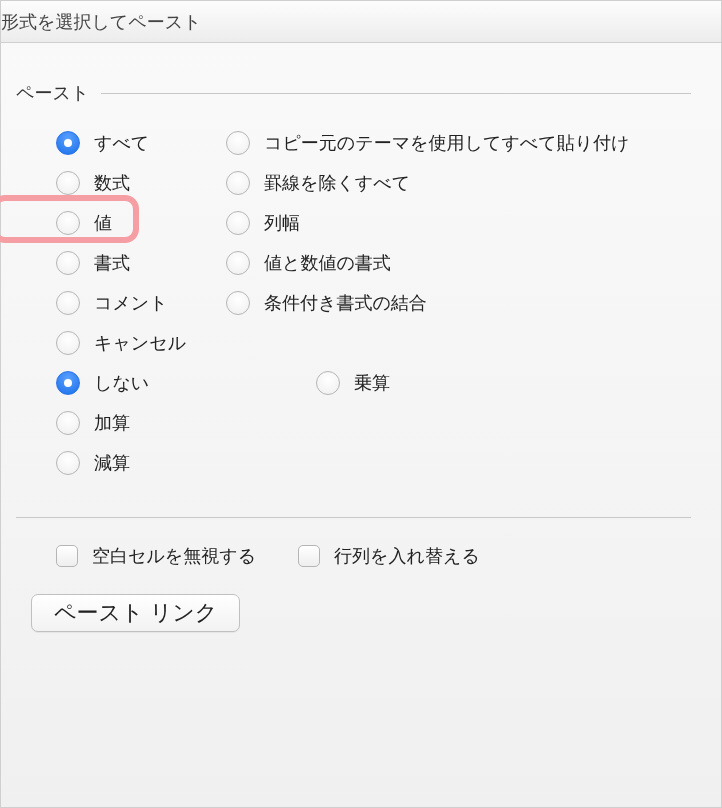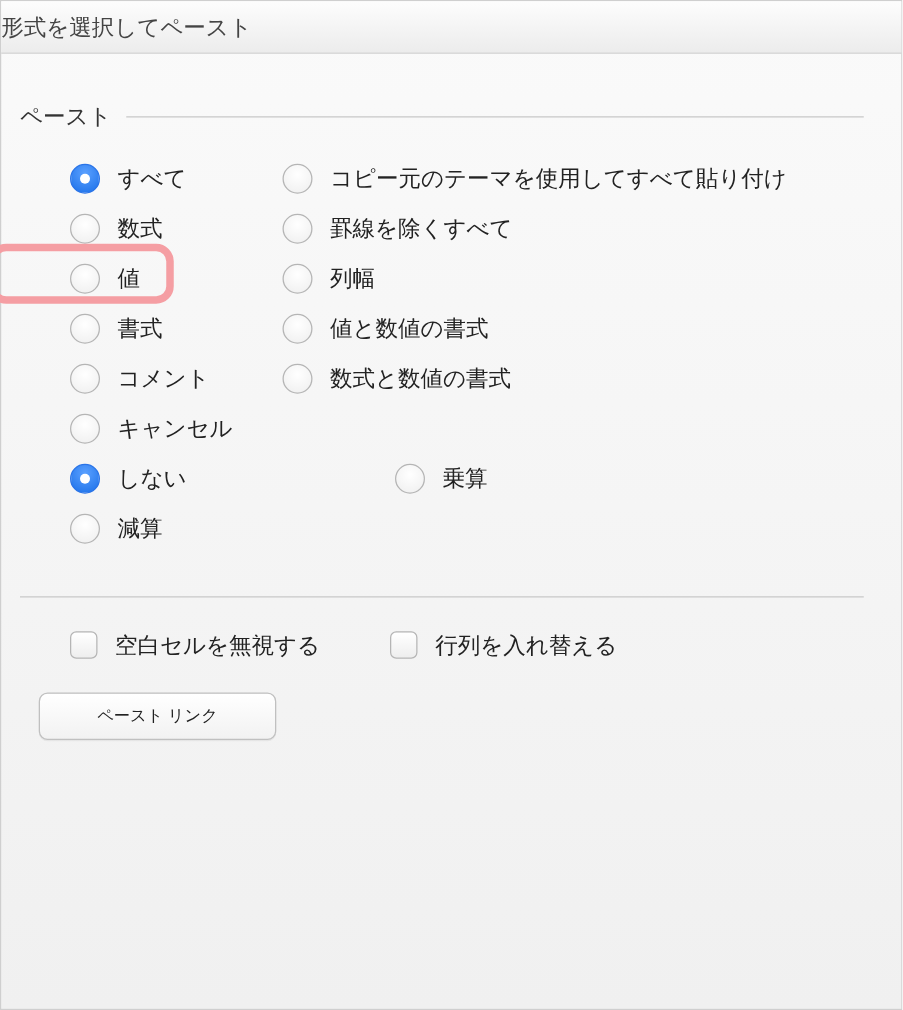--- a/index.html
+++ b/index.html
@@ -202,7 +202,7 @@
         </div>
         <div class="radio-row">
           <span class="radio"></span>
-          <span class="radio-label">数式と数値の書式</span>
+          <span class="radio-label">条件付き書式の結合</span>
         </div>
       </div>
     </div>

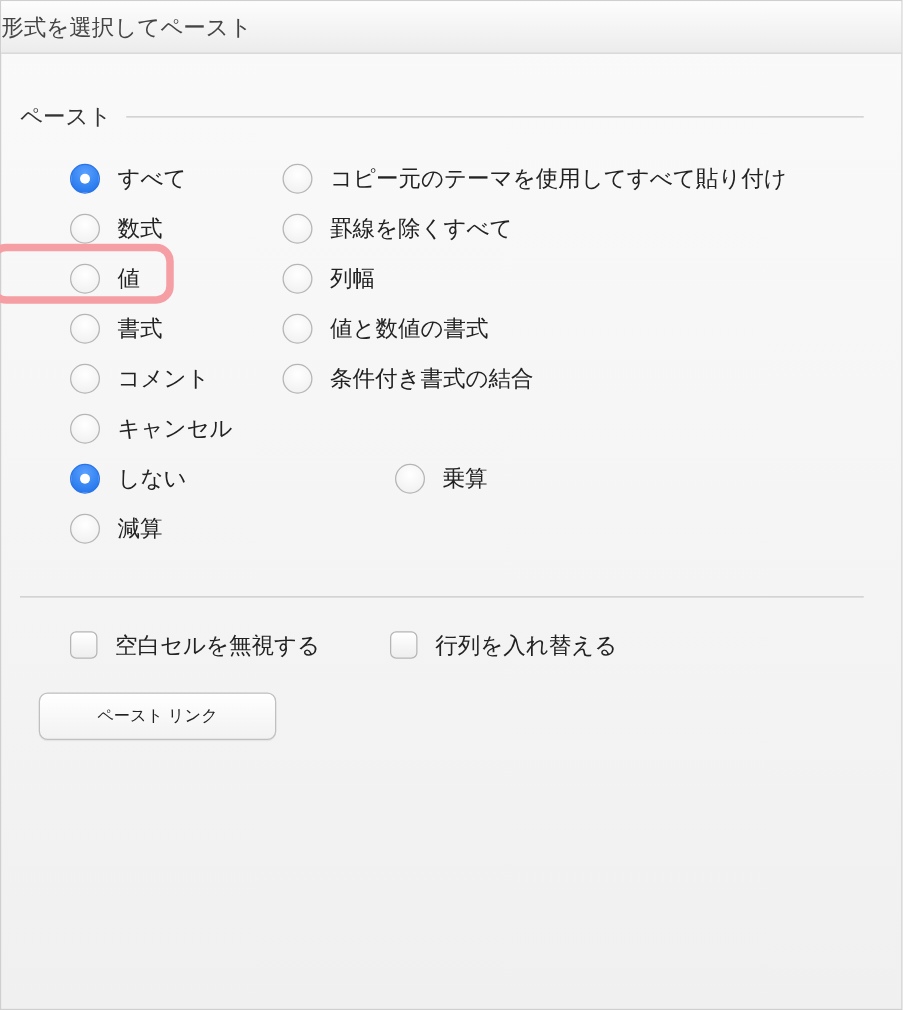--- a/index.html
+++ b/index.html
@@ -216,6 +216,10 @@
         </div>
         <div class="radio-row">
           <span class="radio"></span>
+          <span class="radio-label">加算</span>
+        </div>
+        <div class="radio-row">
+          <span class="radio"></span>
           <span class="radio-label">減算</span>
         </div>
       </div>

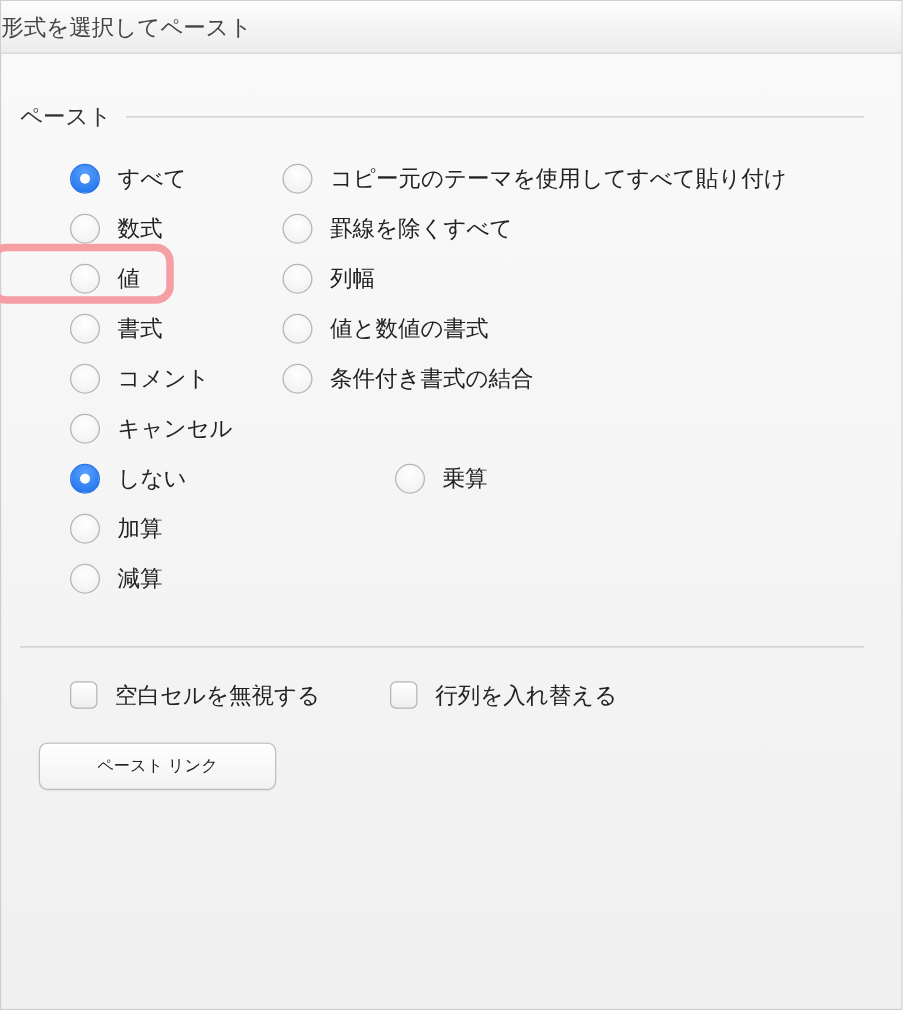--- a/index.html
+++ b/index.html
@@ -103,7 +103,7 @@
   .checks {
     display: flex;
     padding-left: 40px;
-    gap: 56px;
+    gap: 42px;
   }
   .check-row { display: flex; align-items: center; cursor: default; }
   .checkbox {

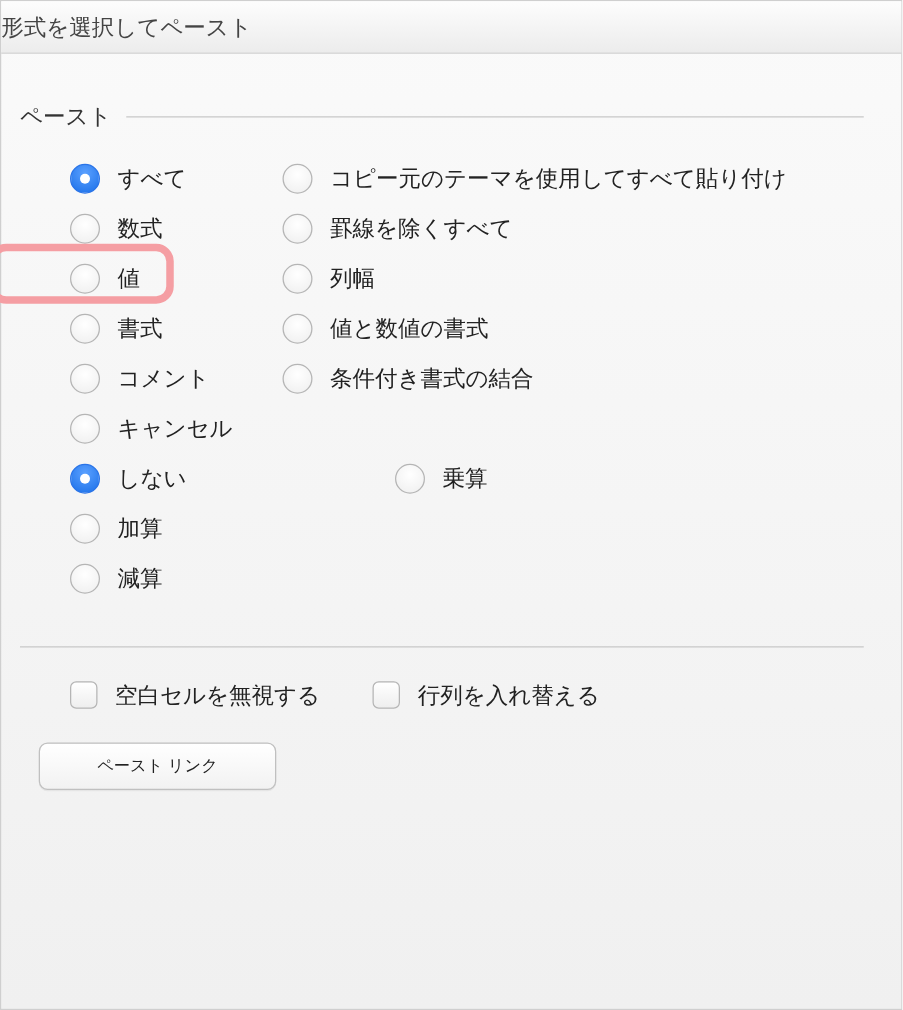--- a/index.html
+++ b/index.html
@@ -127,7 +127,7 @@
     border-radius: 7px;
     border: 1px solid #c0c0c0;
     background: linear-gradient(#ffffff, #f2f2f2);
-    font-size: 13px;
+    font-size: 22px;
     padding: 0 22px;
     color: #222;
     cursor: default;

